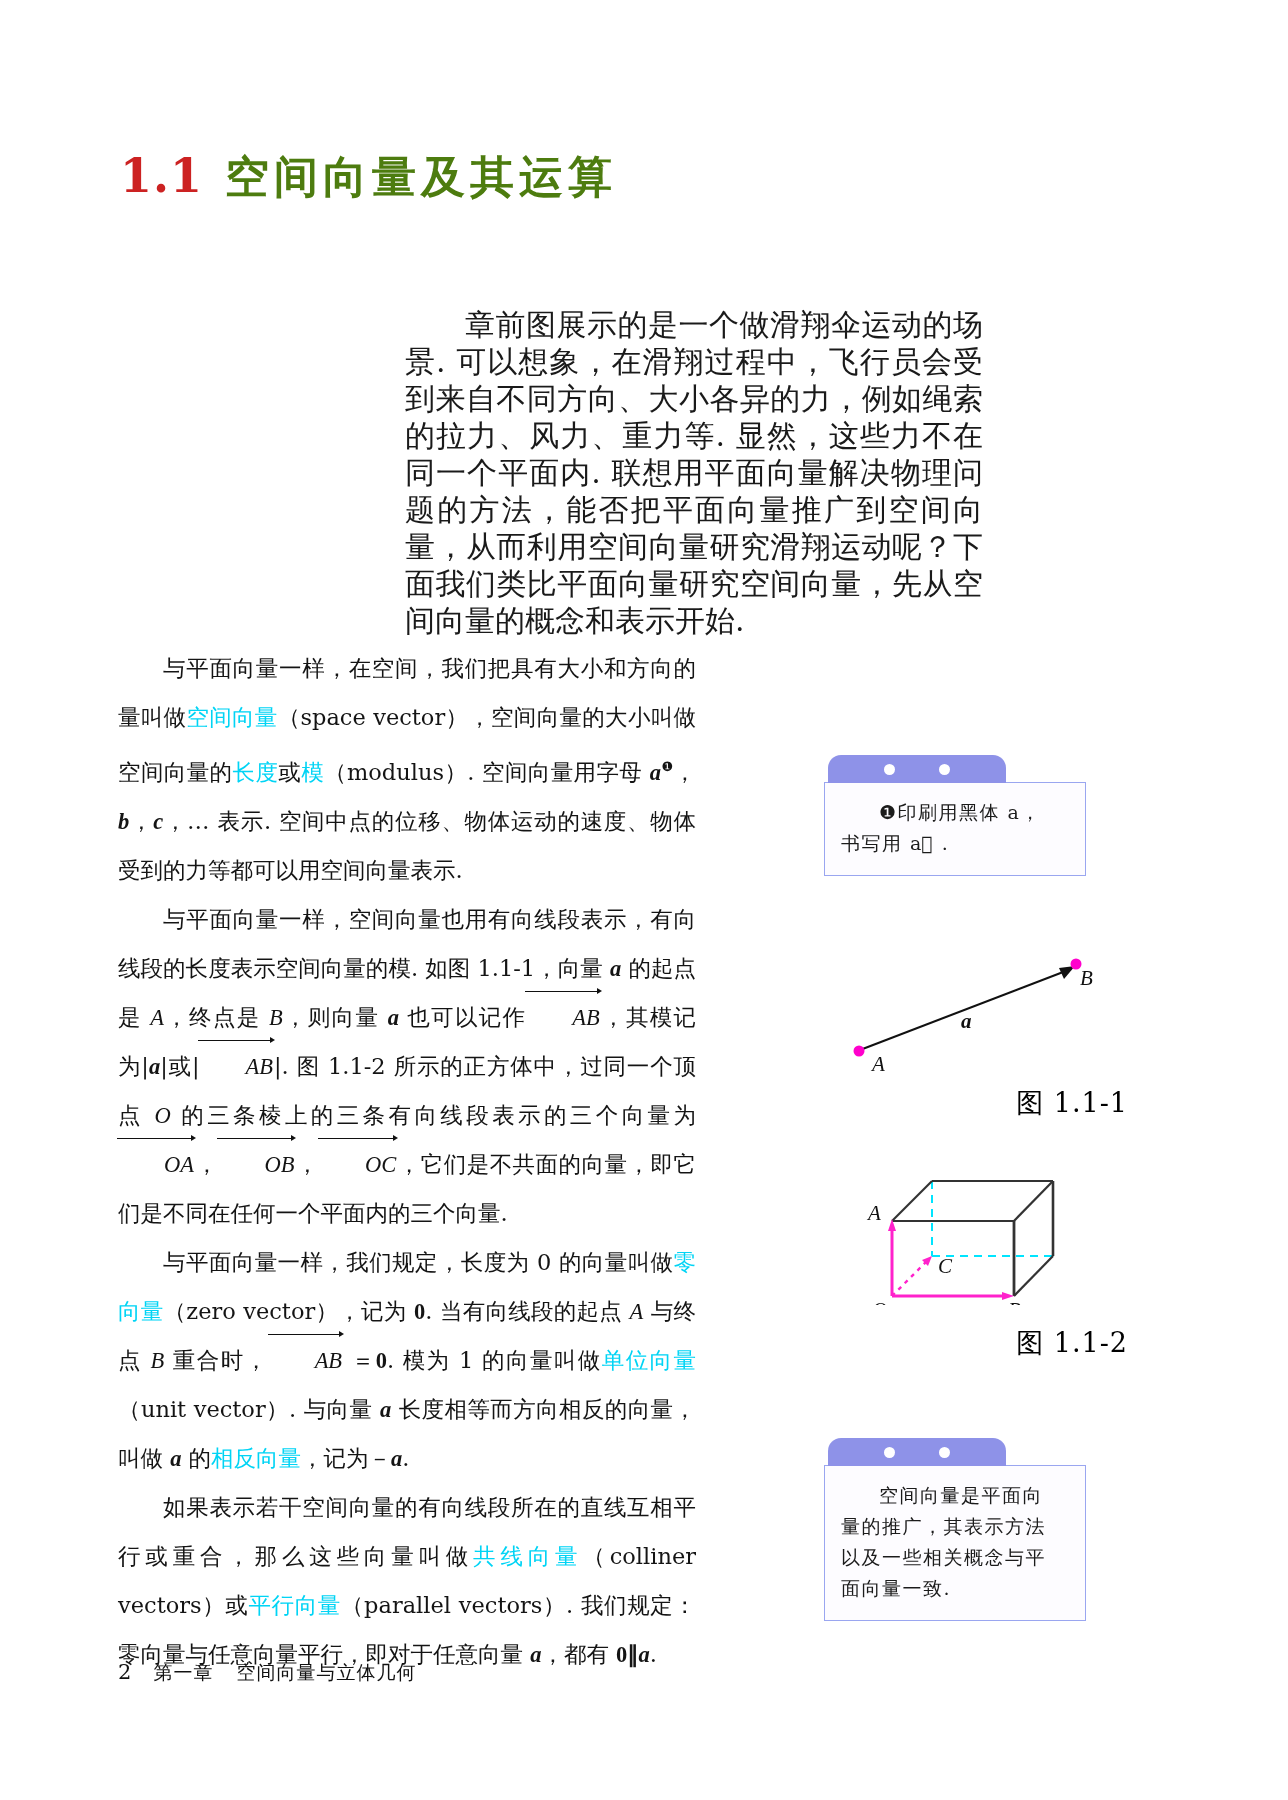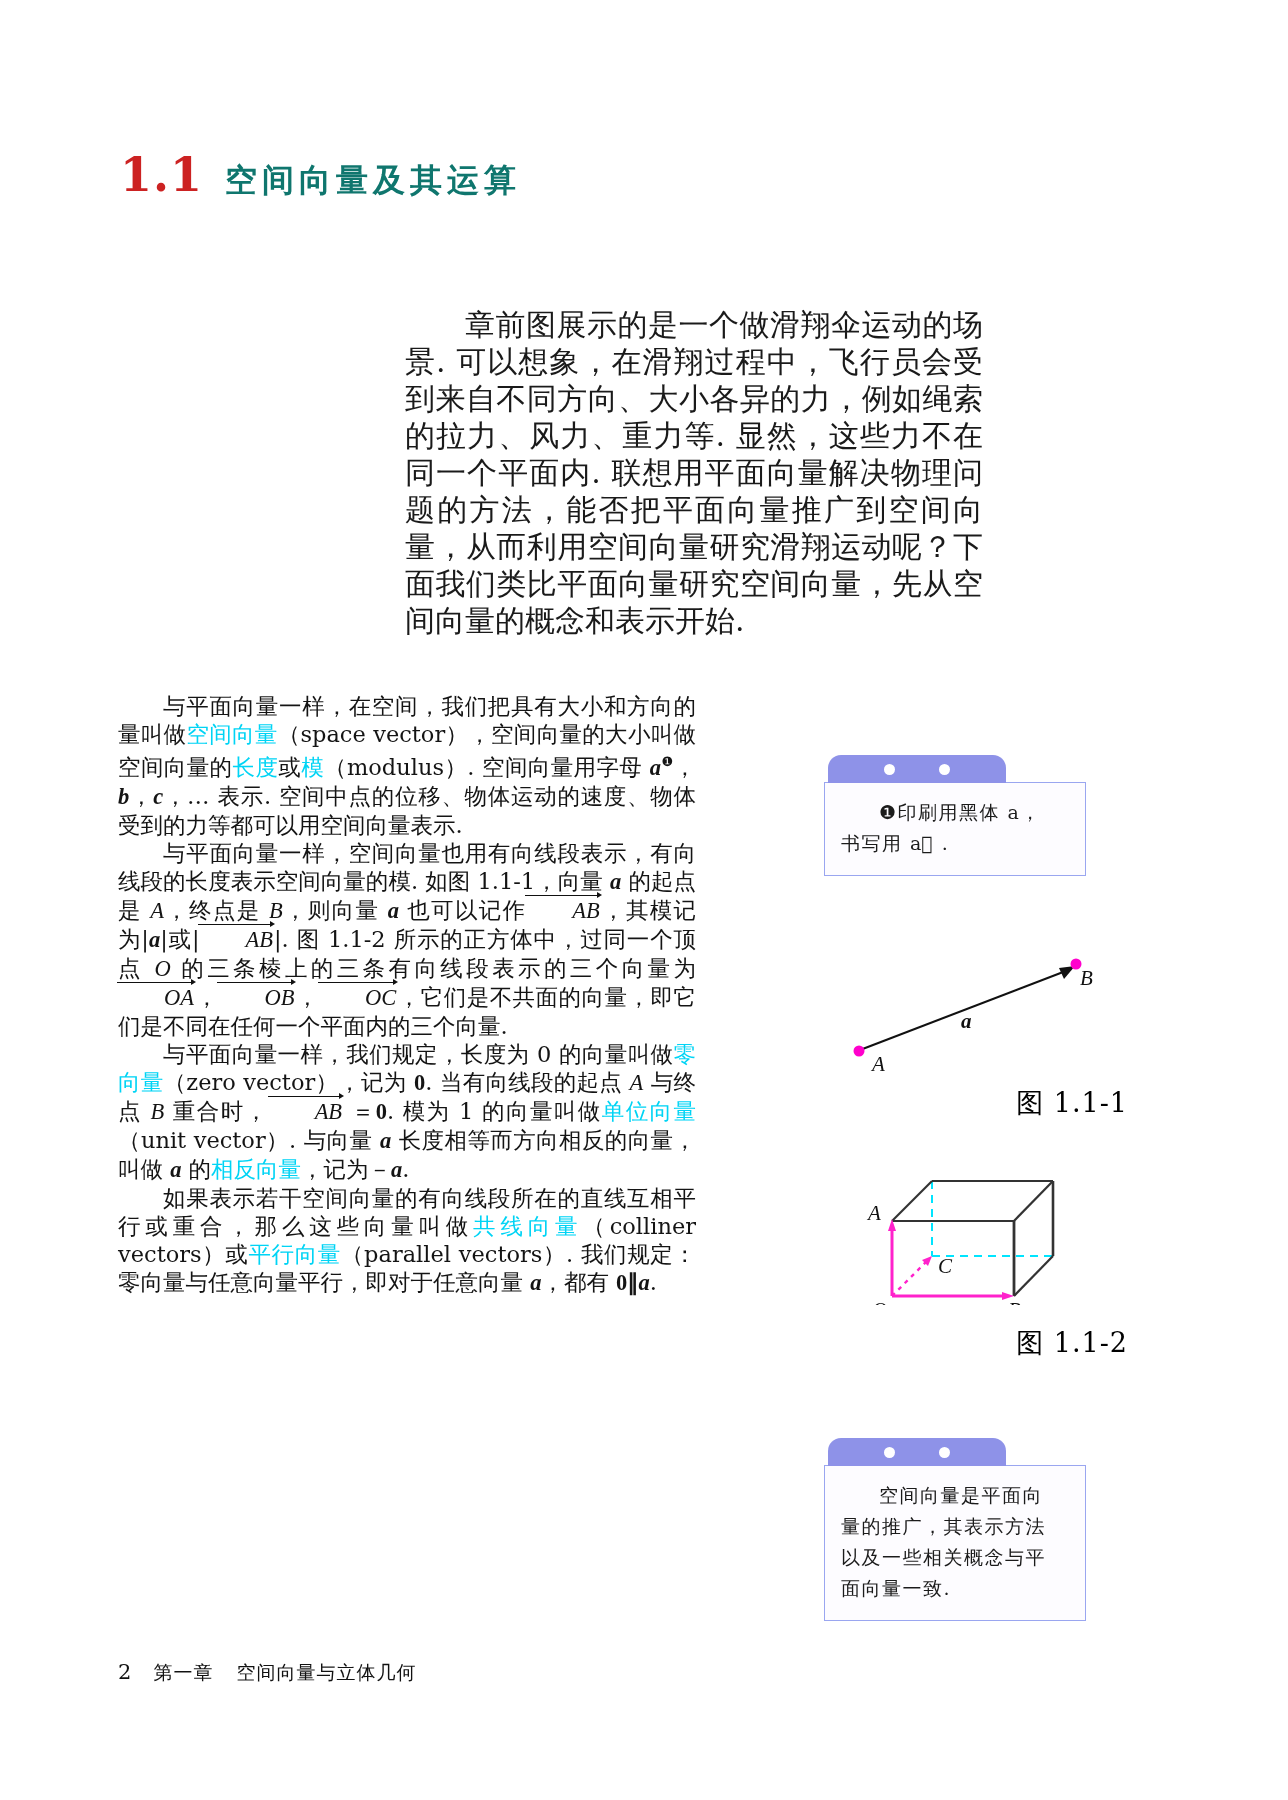--- a/index.html
+++ b/index.html
@@ -36,9 +36,9 @@
   }
   .title-text {
     font-family: Liberation Serif, serif;
-    font-size: 32px;
+    font-size: 44px;
     font-weight: bold;
-    color: #0f766e;
+    color: #4d7c0f;
     letter-spacing: 5px;
   }
 

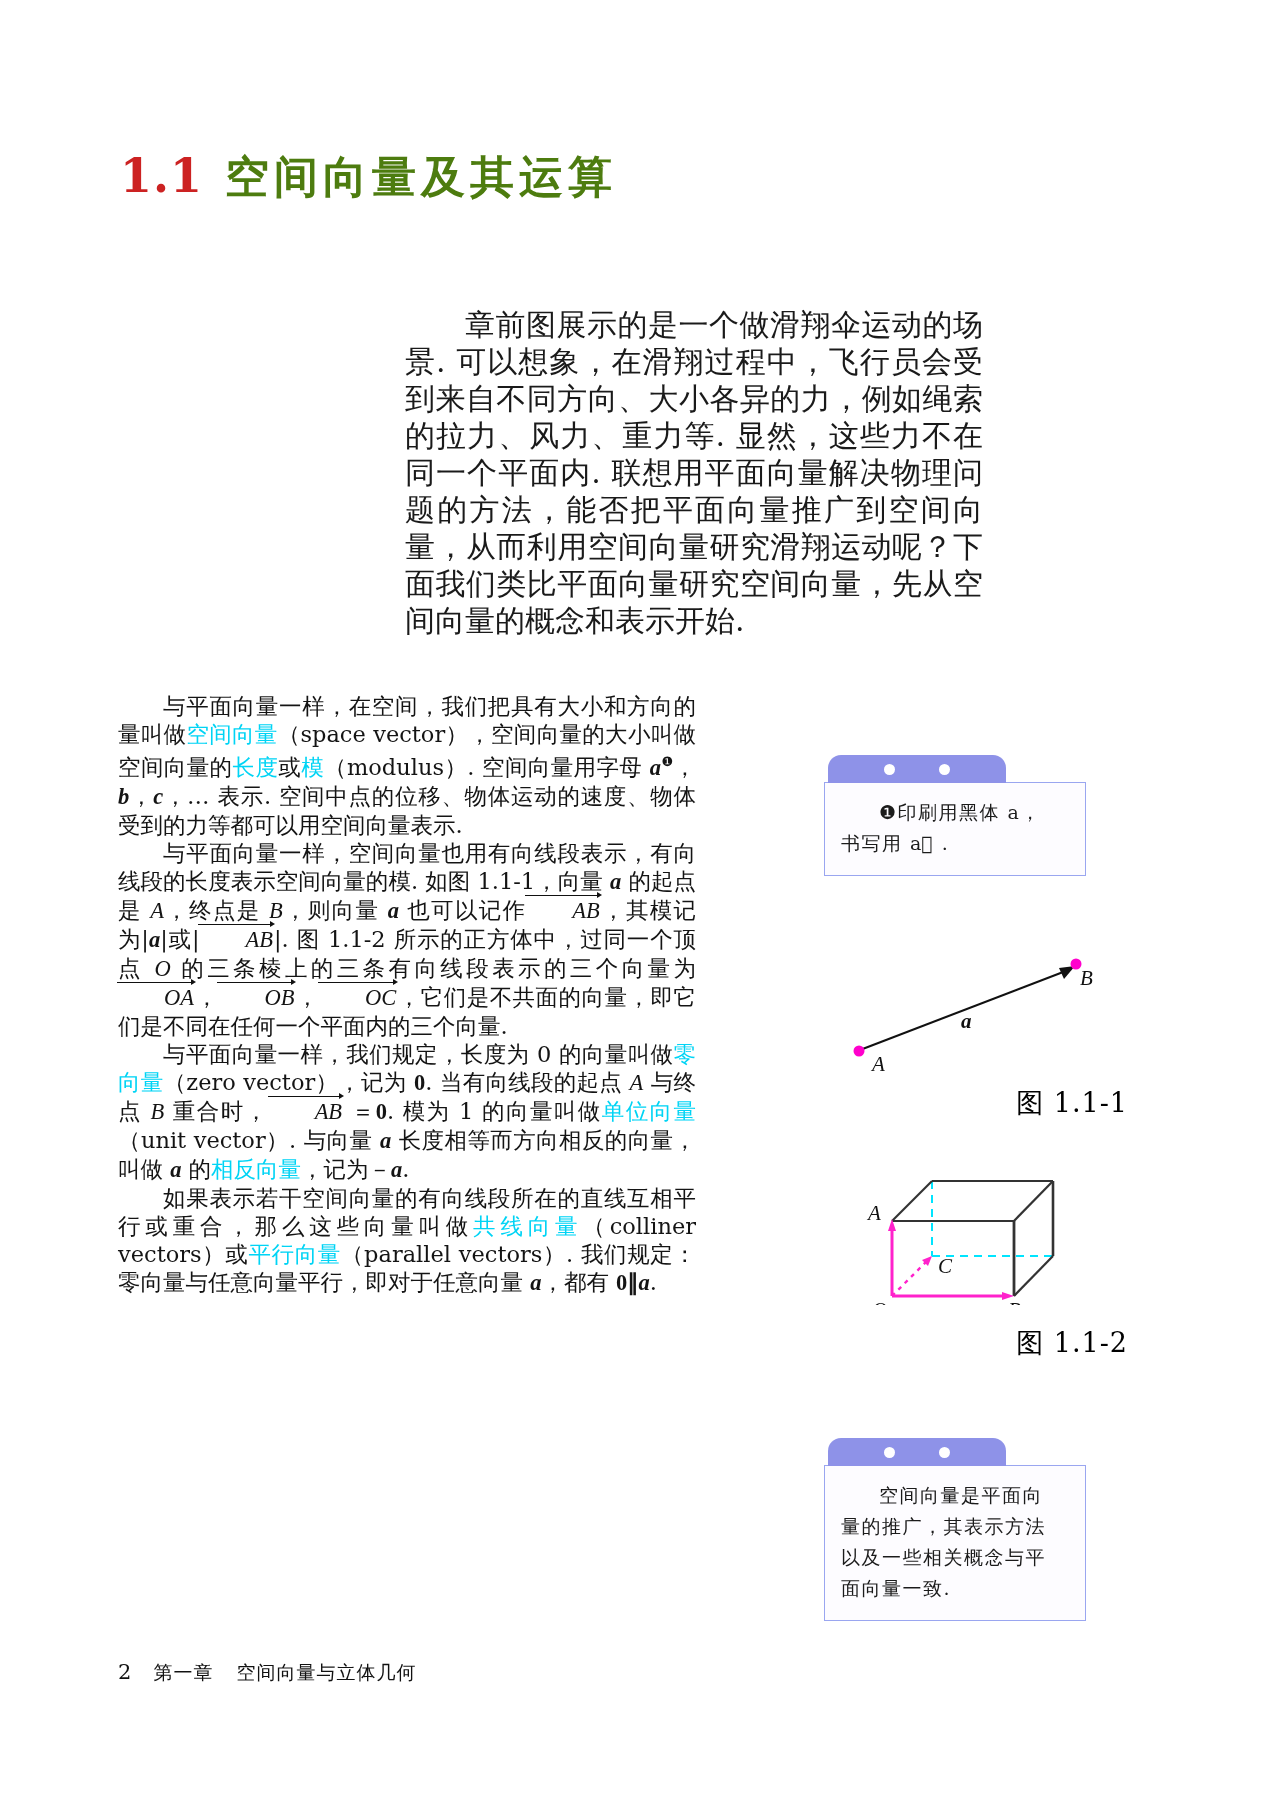--- a/index.html
+++ b/index.html
@@ -81,10 +81,10 @@
   .body-col {
     position: absolute;
     left: 118px;
-    top: 672px;
+    top: 624px;
     width: 578px;
     font-size: 22.5px;
-    line-height: 28px;
+    line-height: 49px;
     color: #141414;
     font-family: "DejaVu Serif", serif;
     text-align: justify;

